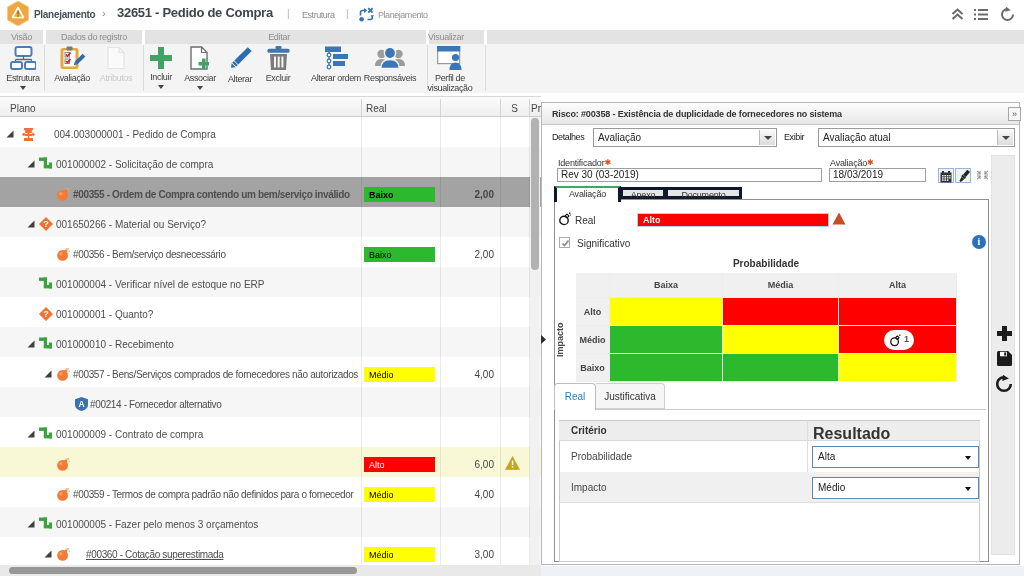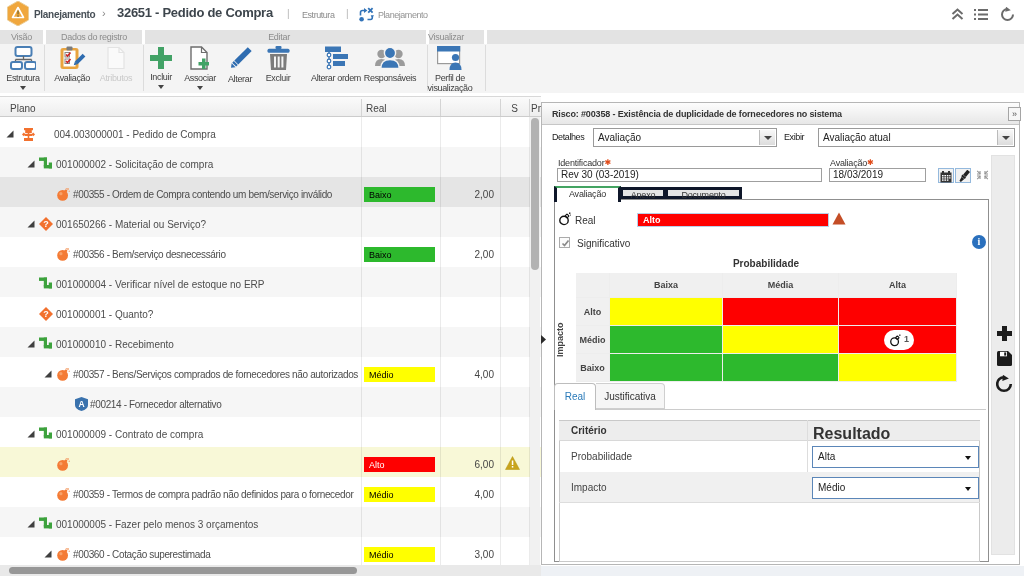--- a/index.html
+++ b/index.html
@@ -226,7 +226,7 @@
         </svg>
       <span class="abs" style="left:56px;top:3px;line-height:30px;white-space:nowrap;">001000002 - Solicitação de compra</span>
     </div>
-    <div class="row" style="top:81px;background:#e5e5e5;">
+    <div class="row" style="top:81px;background:#a3a3a3;font-weight:bold;">
       <svg class="abs" style="left:57px;top:11px;" width="13" height="13" viewBox="0 0 13 13">
           <circle cx="5.6" cy="7.4" r="5.4" fill="#f47b35"></circle>
           <circle cx="3.9" cy="5.7" r="1.6" fill="#f7a169"></circle>

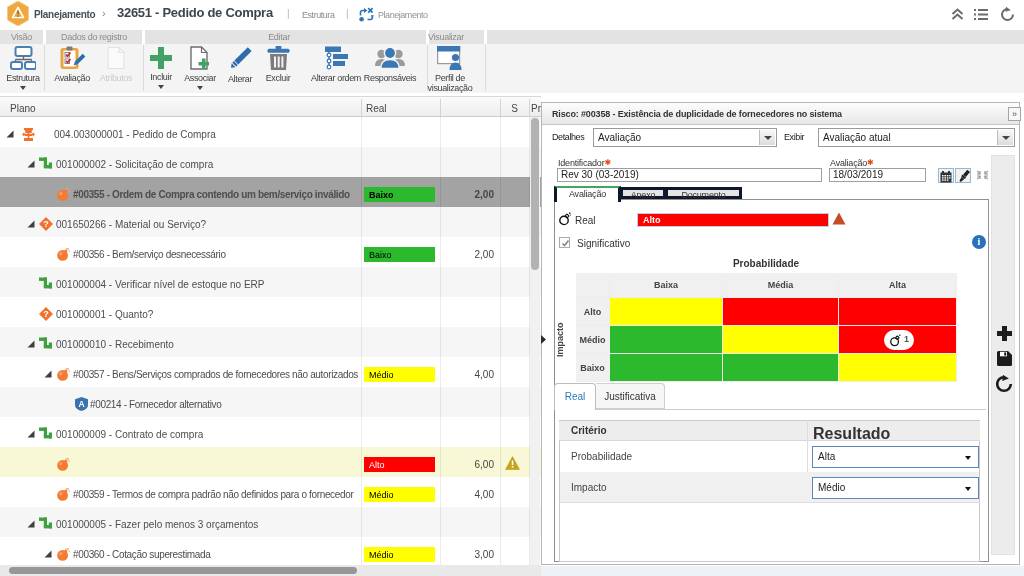--- a/index.html
+++ b/index.html
@@ -387,7 +387,7 @@
           <circle cx="12.2" cy="3.2" r="0.7" fill="#f4a06b"></circle>
           <circle cx="9.3" cy="0.6" r="0.6" fill="#f4a06b"></circle>
         </svg>
-      <span class="abs" style="left:73px;top:3px;line-height:30px;white-space:nowrap;letter-spacing:-0.35px;">#00360 - Cotação superestimada</span>
+      <span class="abs" style="left:86px;top:3px;line-height:30px;white-space:nowrap;letter-spacing:-0.35px;text-decoration:underline;">#00360 - Cotação superestimada</span>
       <span class="badge" style="background:#ffff00;color:#000;">Médio</span>
       <span class="pts">3,00</span>
     </div>

